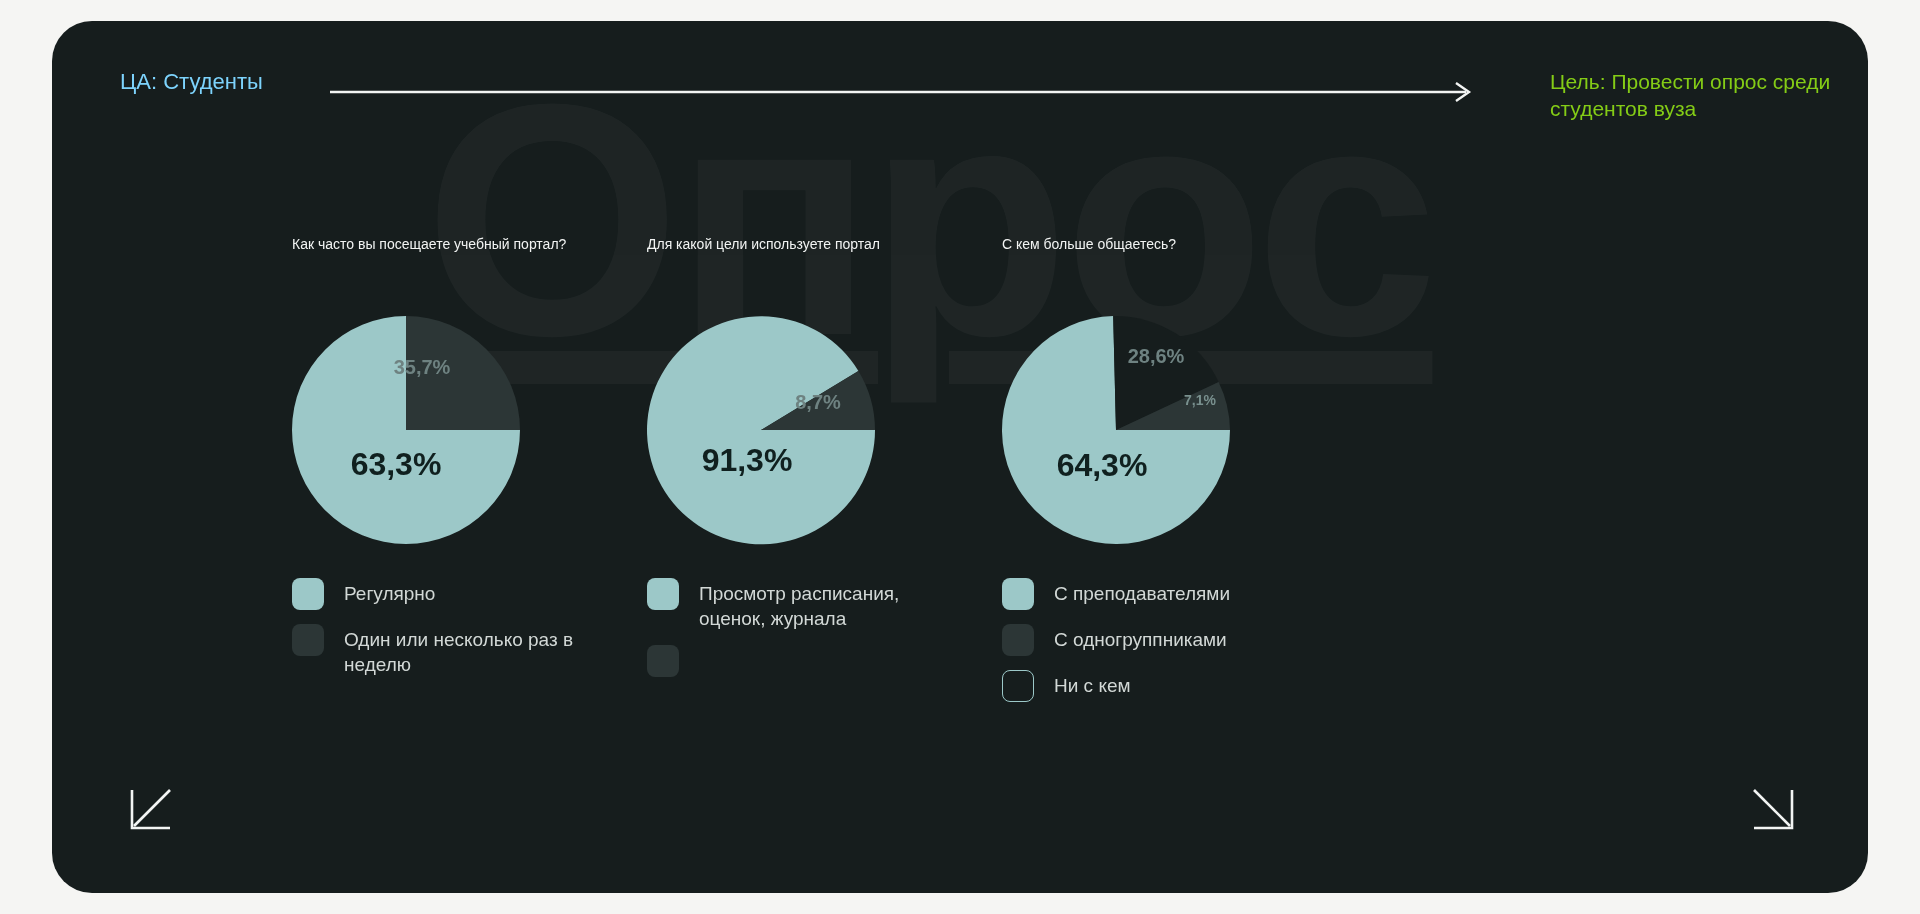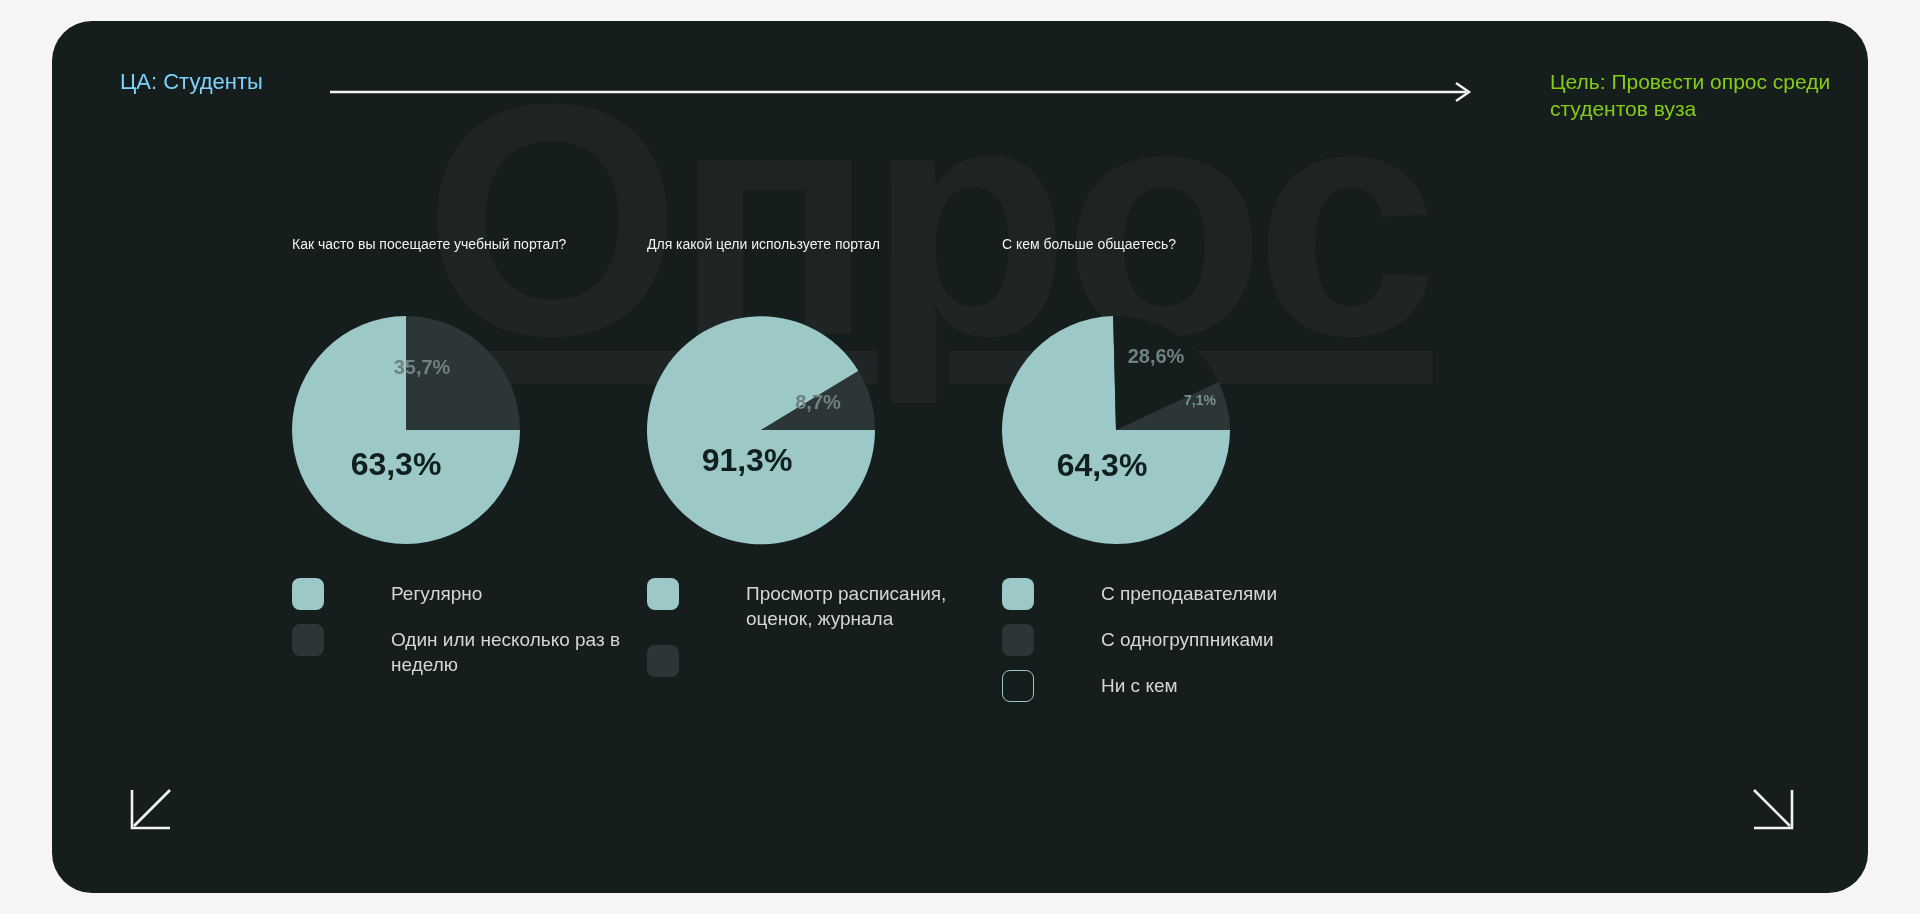--- a/index.html
+++ b/index.html
@@ -90,7 +90,6 @@
     display: flex;
     align-items: flex-start;
     margin-bottom: 14px;
-    gap: 47px;
   }
   .swatch {
     width: 32px; height: 32px;

